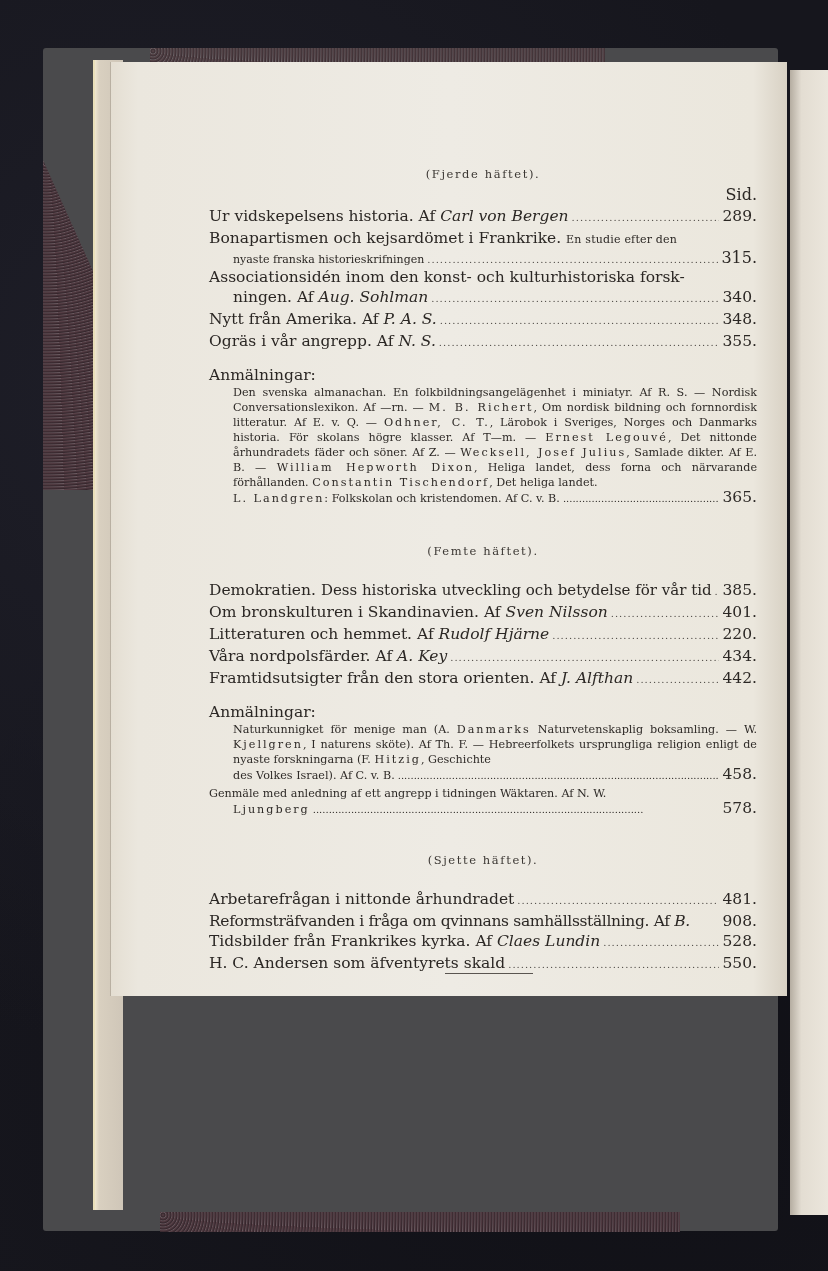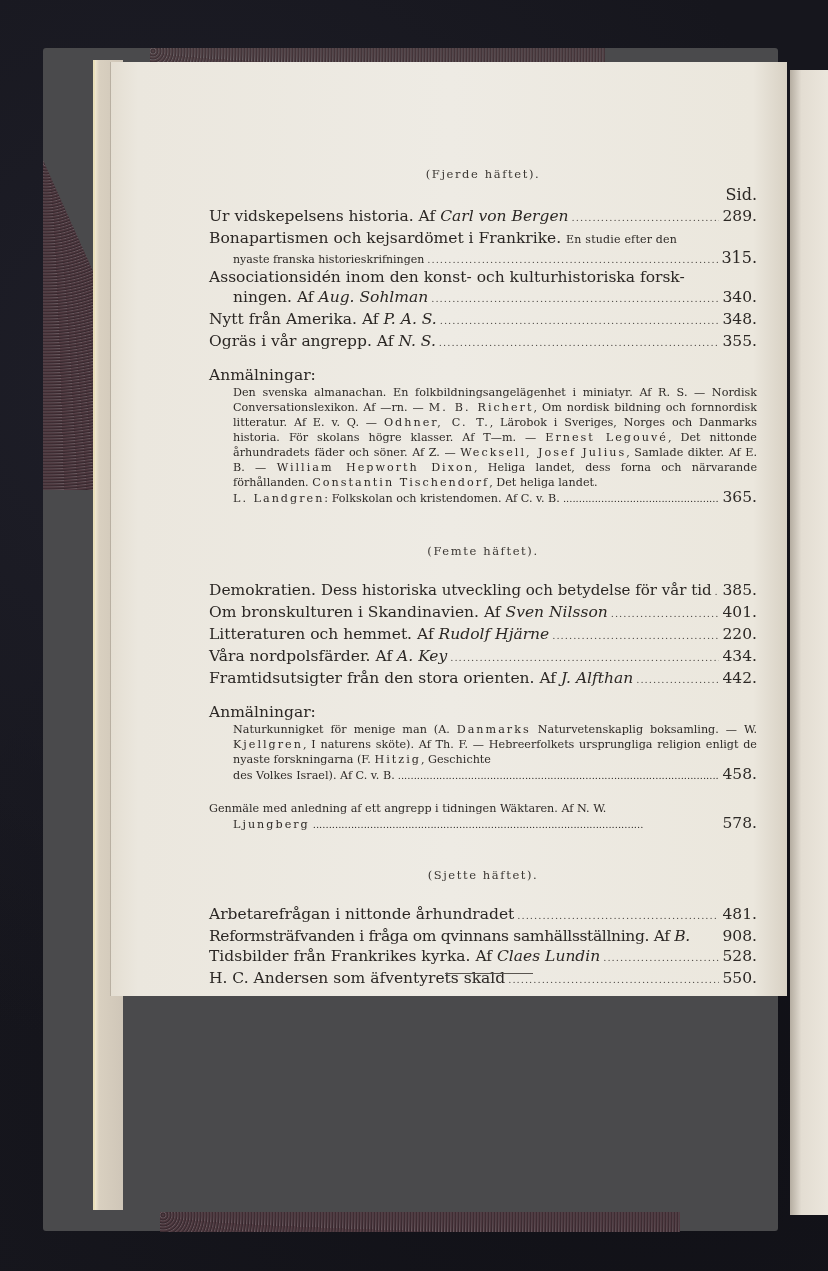--- a/index.html
+++ b/index.html
@@ -203,7 +203,7 @@
         </div>
       </div>
 
-      <div class="review-block" style="padding-left:0;margin-top:18px">
+      <div class="review-block" style="padding-left:0;margin-top:3px">
         <div>Genmäle med anledning af ett angrepp i tidningen Wäktaren. Af N. W.</div>
         <div class="last" style="padding-left:24px">
           <span class="sp">Ljungberg</span>

